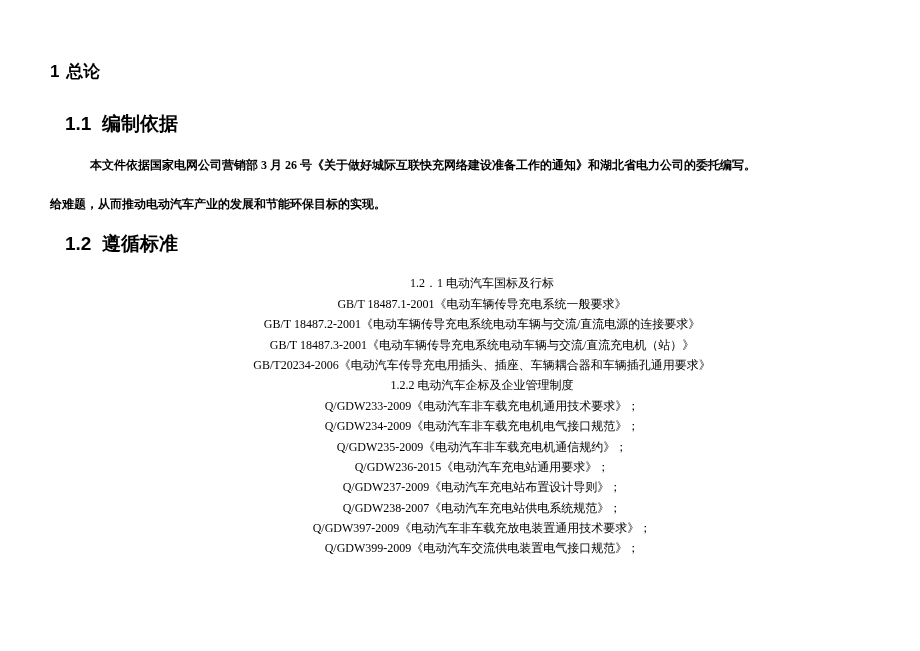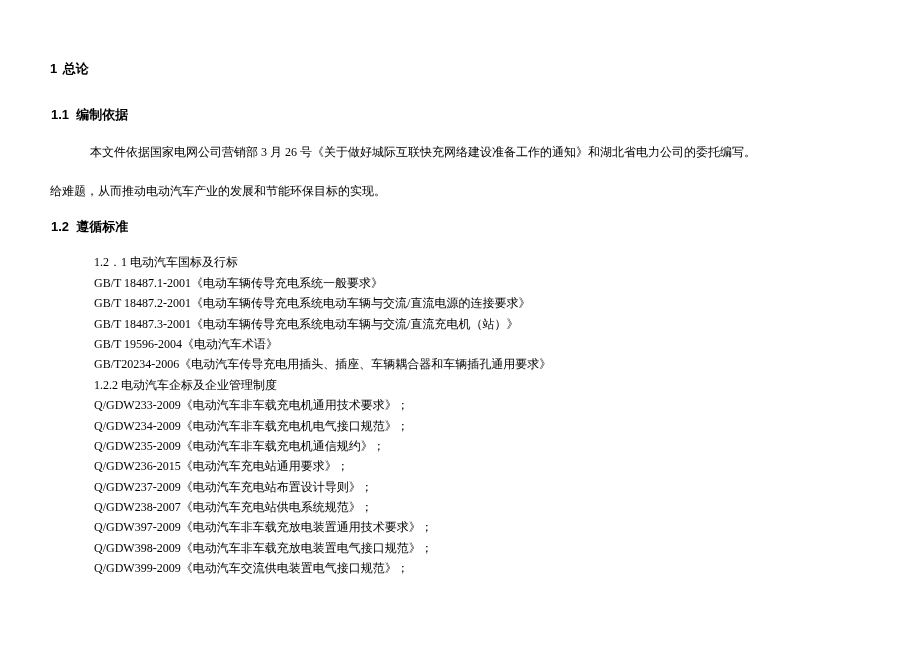--- a/index.html
+++ b/index.html
@@ -14,7 +14,7 @@
     }
     .h1 {
       font-weight: bold;
-      font-size: 13px;
+      font-size: 17px;
       margin-bottom: 28px;
       font-family: Arial, sans-serif;
     }

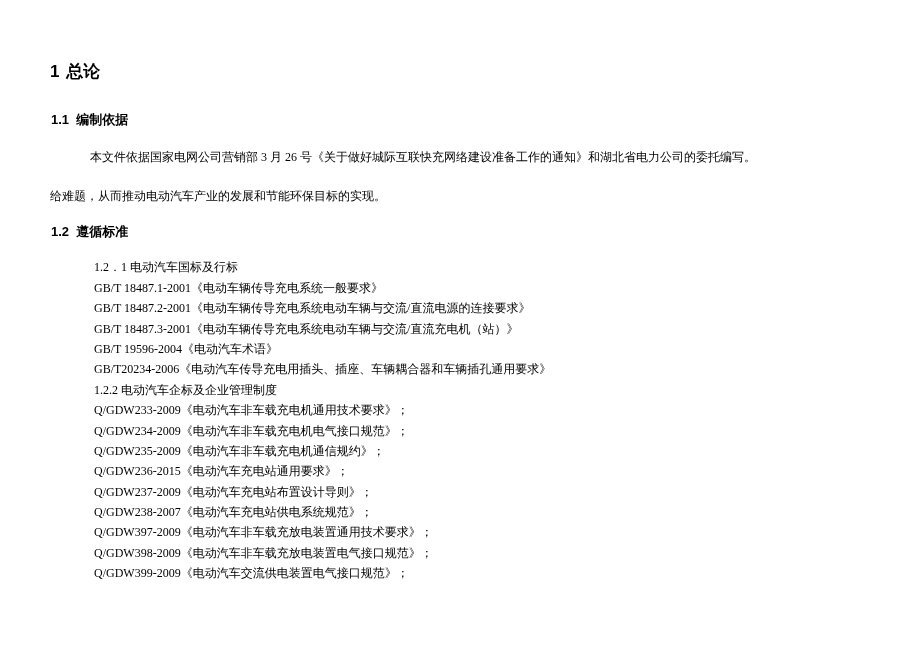--- a/index.html
+++ b/index.html
@@ -21,10 +21,10 @@
     .h1 .num { margin-right: 2px; }
     .h2 {
       font-weight: bold;
-      font-size: 13px;
+      font-size: 19px;
       margin-bottom: 16px;
       font-family: Arial, sans-serif;
-      margin-left: 1px;
+      margin-left: 15px;
     }
     .para {
       text-indent: 2em;

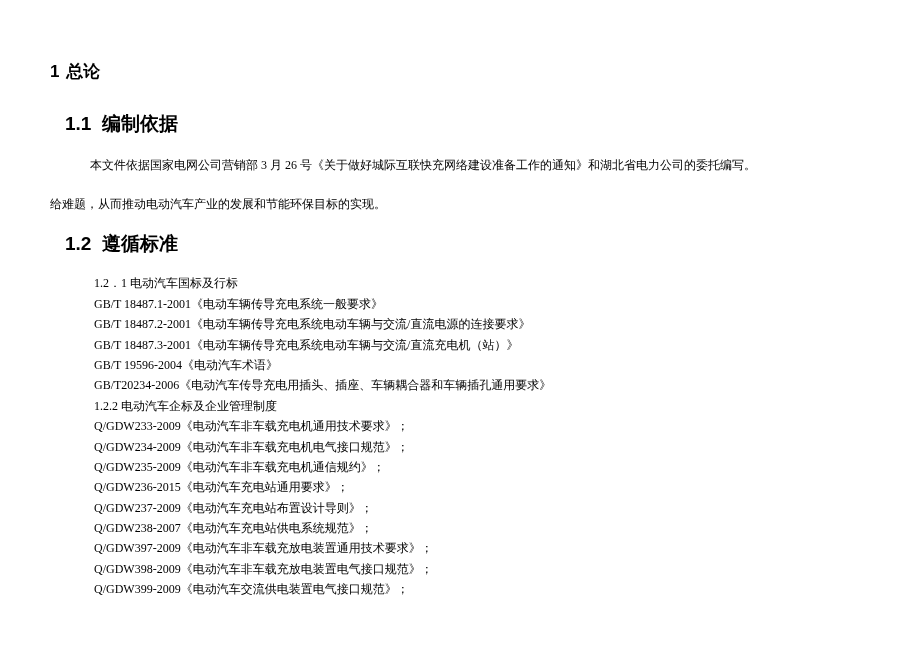--- a/index.html
+++ b/index.html
@@ -31,6 +31,7 @@
       line-height: 2.1;
       margin-bottom: 2px;
       padding-left: 16px;
+      font-weight: bold;
     }
     .para-block { margin-bottom: 14px; }
     .std-list {

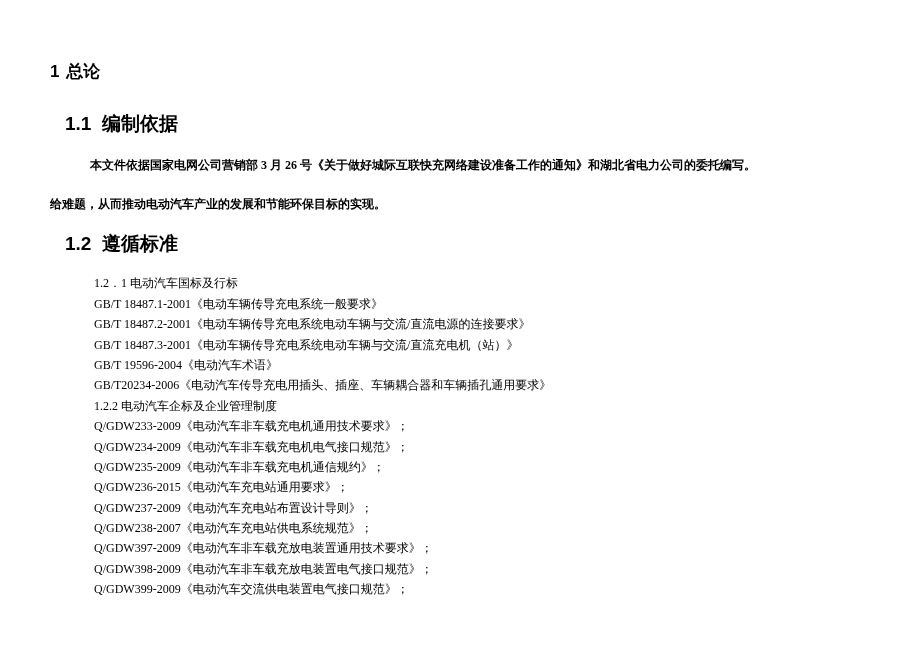--- a/index.html
+++ b/index.html
@@ -40,6 +40,7 @@
     }
     .std-item {
       white-space: nowrap;
+      text-align: center;
     }
     .sub-heading {
     }

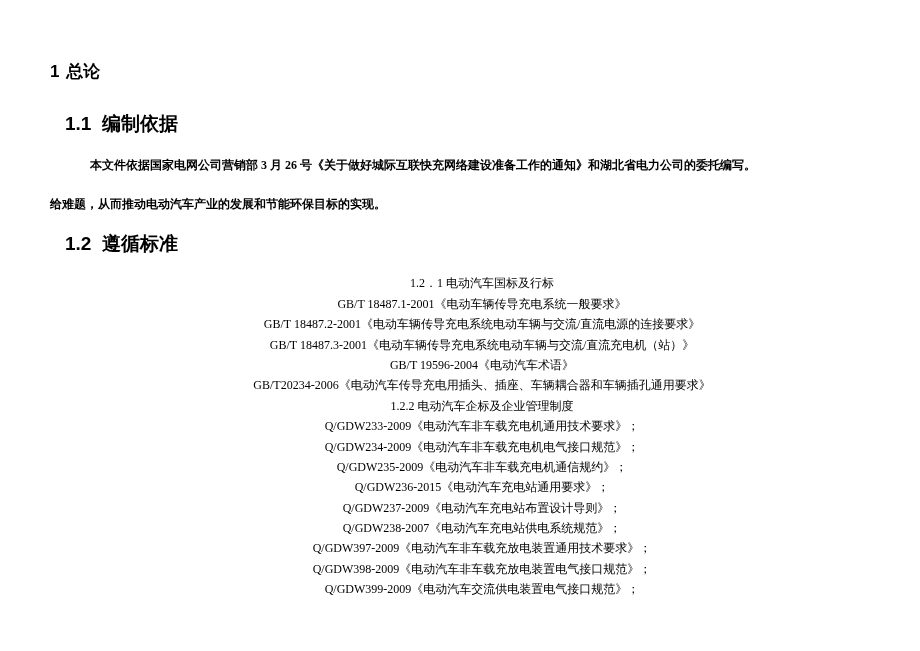--- a/index.html
+++ b/index.html
@@ -75,7 +75,6 @@
   <div class="std-item">GB/T 18487.1-2001《电动车辆传导充电系统一般要求》</div>
   <div class="std-item">GB/T 18487.2-2001《电动车辆传导充电系统电动车辆与交流/直流电源的连接要求》</div>
   <div class="std-item">GB/T 18487.3-2001《电动车辆传导充电系统电动车辆与交流/直流充电机（站）》</div>
-  <div class="std-item">GB/T 19596-2004《电动汽车术语》</div>
   <div class="std-item">GB/T20234-2006《电动汽车传导充电用插头、插座、车辆耦合器和车辆插孔通用要求》</div>
   <div class="std-item sub-heading">1.2.2 电动汽车企标及企业管理制度</div>
   <div class="std-item">Q/GDW233-2009《电动汽车非车载充电机通用技术要求》；</div>

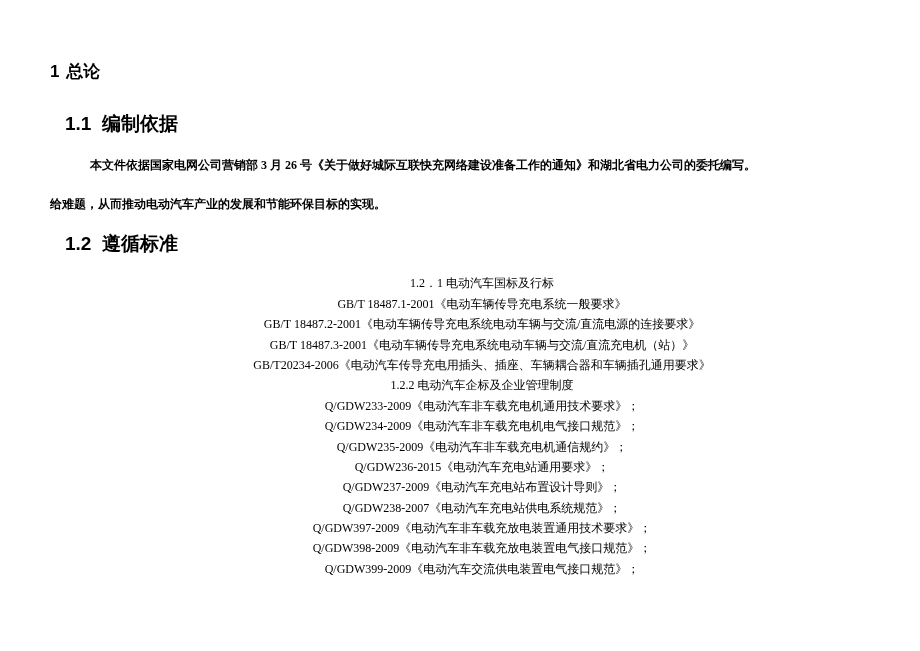--- a/index.html
+++ b/index.html
@@ -84,7 +84,6 @@
   <div class="std-item">Q/GDW237-2009《电动汽车充电站布置设计导则》；</div>
   <div class="std-item">Q/GDW238-2007《电动汽车充电站供电系统规范》；</div>
   <div class="std-item">Q/GDW397-2009《电动汽车非车载充放电装置通用技术要求》；</div>
-  <div class="std-item">Q/GDW398-2009《电动汽车非车载充放电装置电气接口规范》；</div>
   <div class="std-item">Q/GDW399-2009《电动汽车交流供电装置电气接口规范》；</div>
 
 </div>

